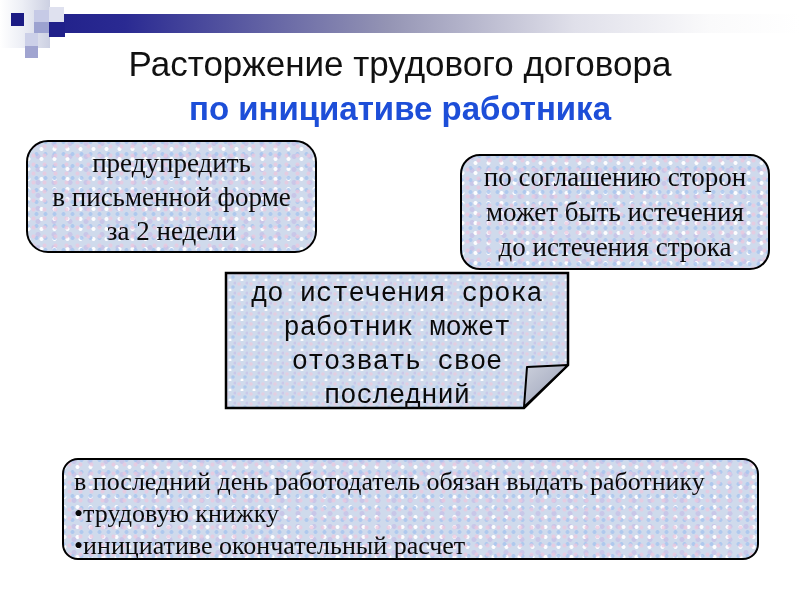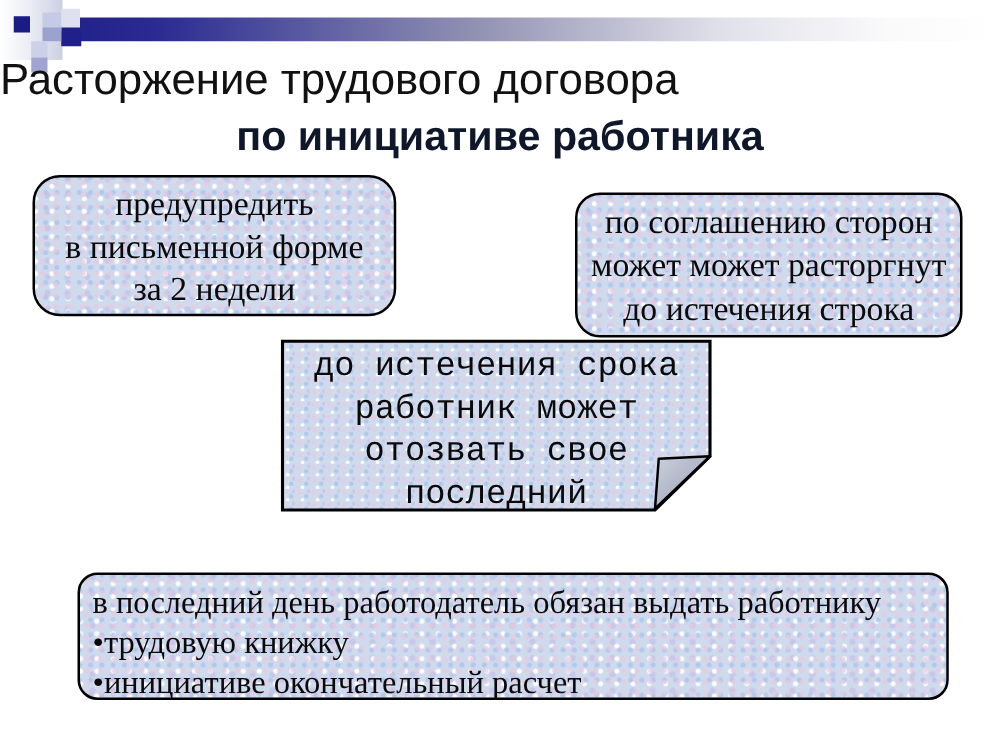--- a/index.html
+++ b/index.html
@@ -22,7 +22,7 @@
   
   .title1{
     position:absolute;left:0;top:44px;width:100%;
-    font-size:35px;color:#111;letter-spacing:0px;
+    text-align:center;font-size:35px;color:#111;letter-spacing:0px;
   }
   .title2{
     position:absolute;left:0;top:90px;width:100%;

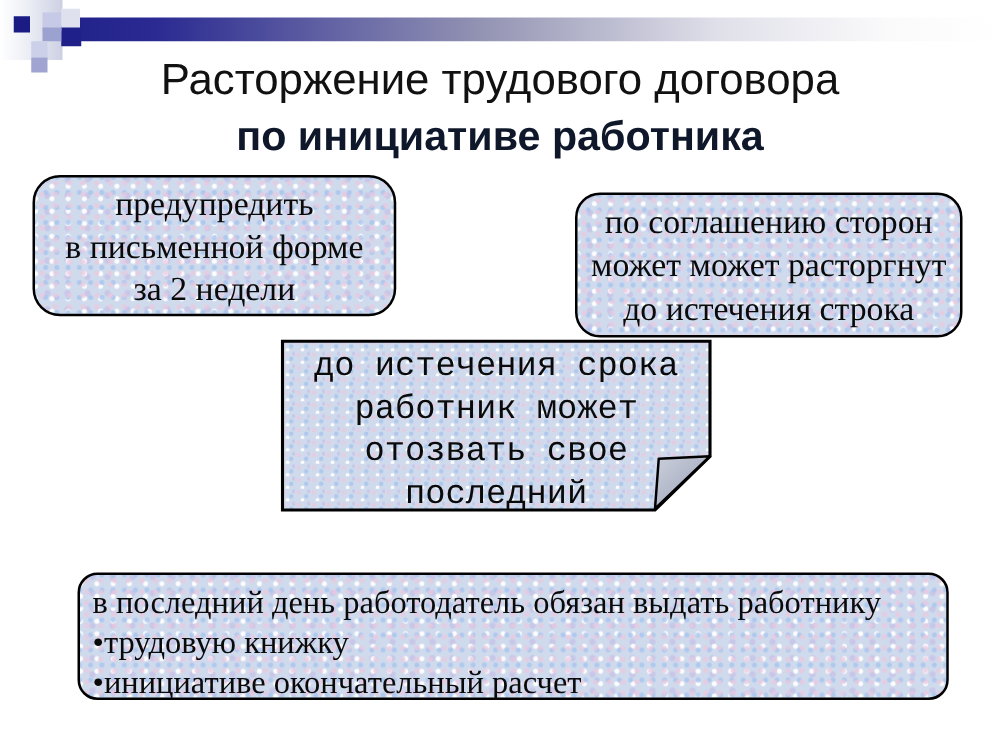--- a/index.html
+++ b/index.html
@@ -26,7 +26,7 @@
   }
   .title2{
     position:absolute;left:0;top:90px;width:100%;
-    text-align:center;font-size:33px;font-weight:bold;color:#0f172a;
+    text-align:center;font-size:33px;font-weight:bold;color:#1d4ed8;
   }
   
   .speckle{

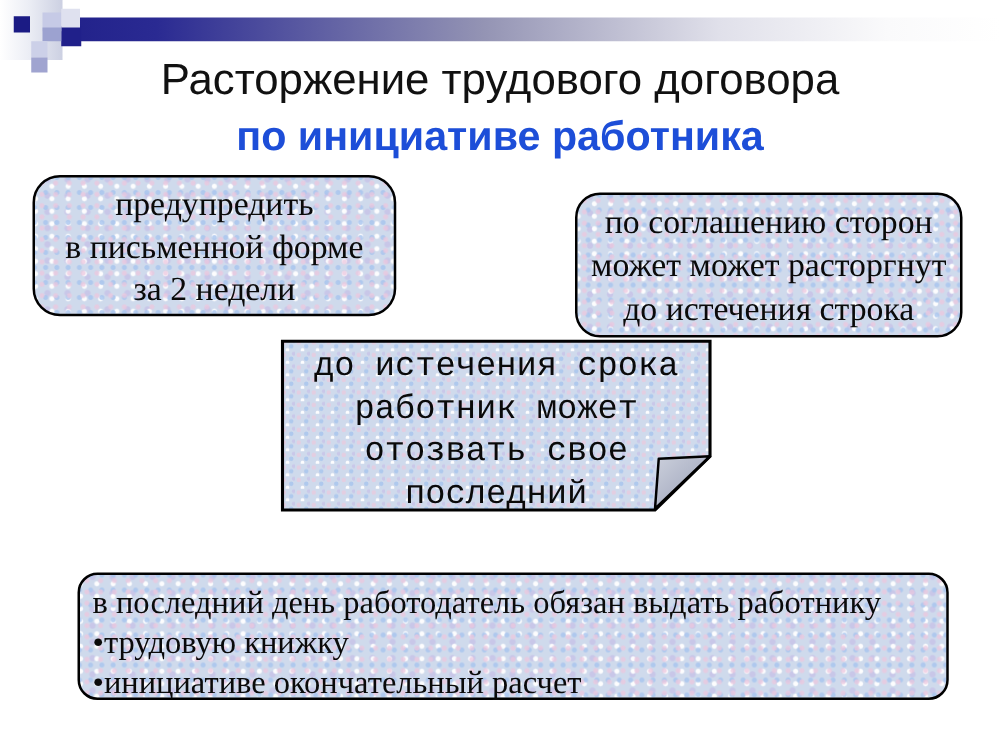--- a/index.html
+++ b/index.html
@@ -85,7 +85,7 @@
 
 <div class="box speckle box-agreement">
   <div class="ln">по соглашению сторон</div>
-  <div class="ln">может может расторгнут</div>
+  <div class="ln">может быть истечения</div>
   <div class="ln">до истечения строка</div>
 </div>
 

